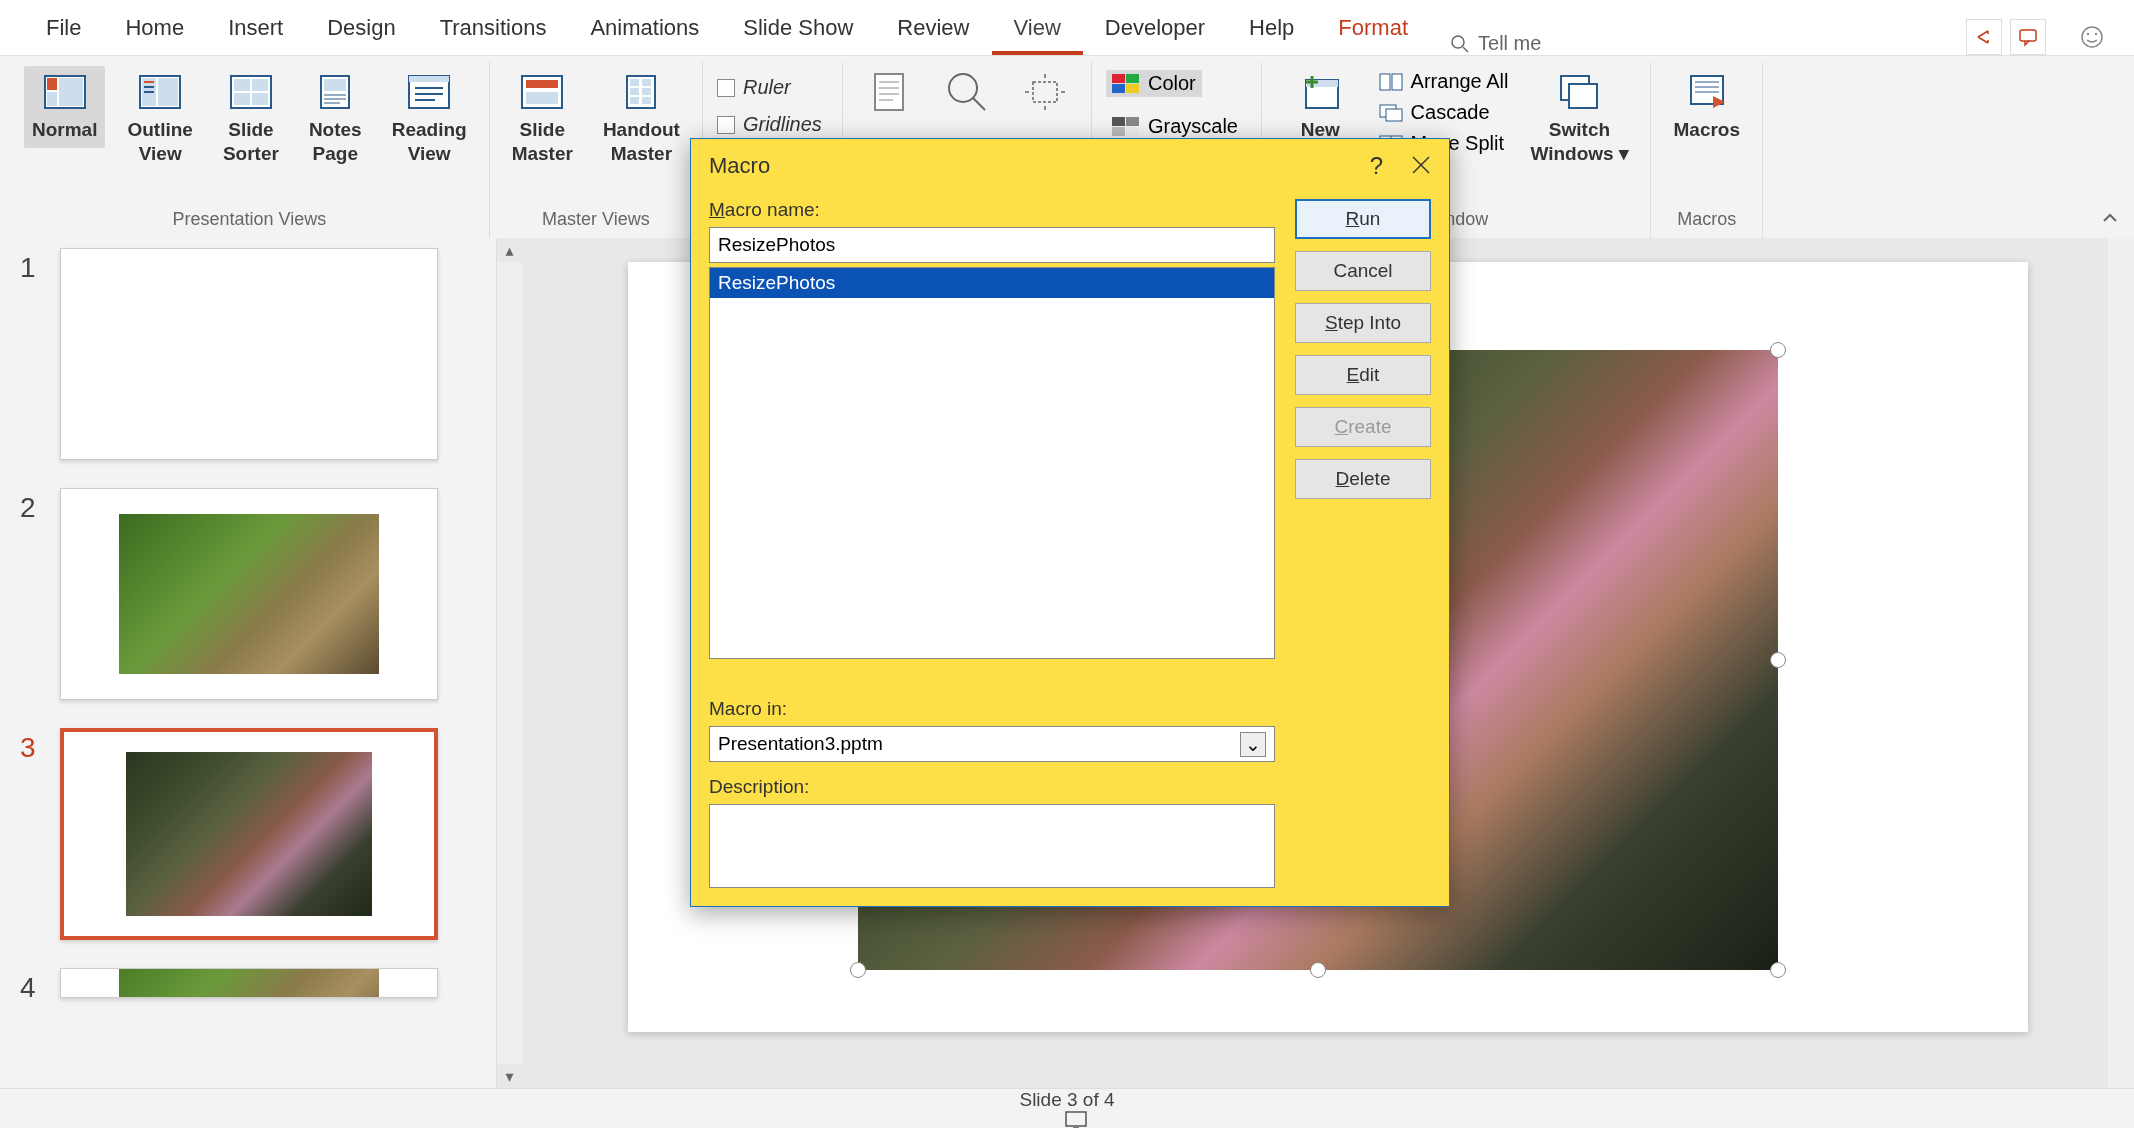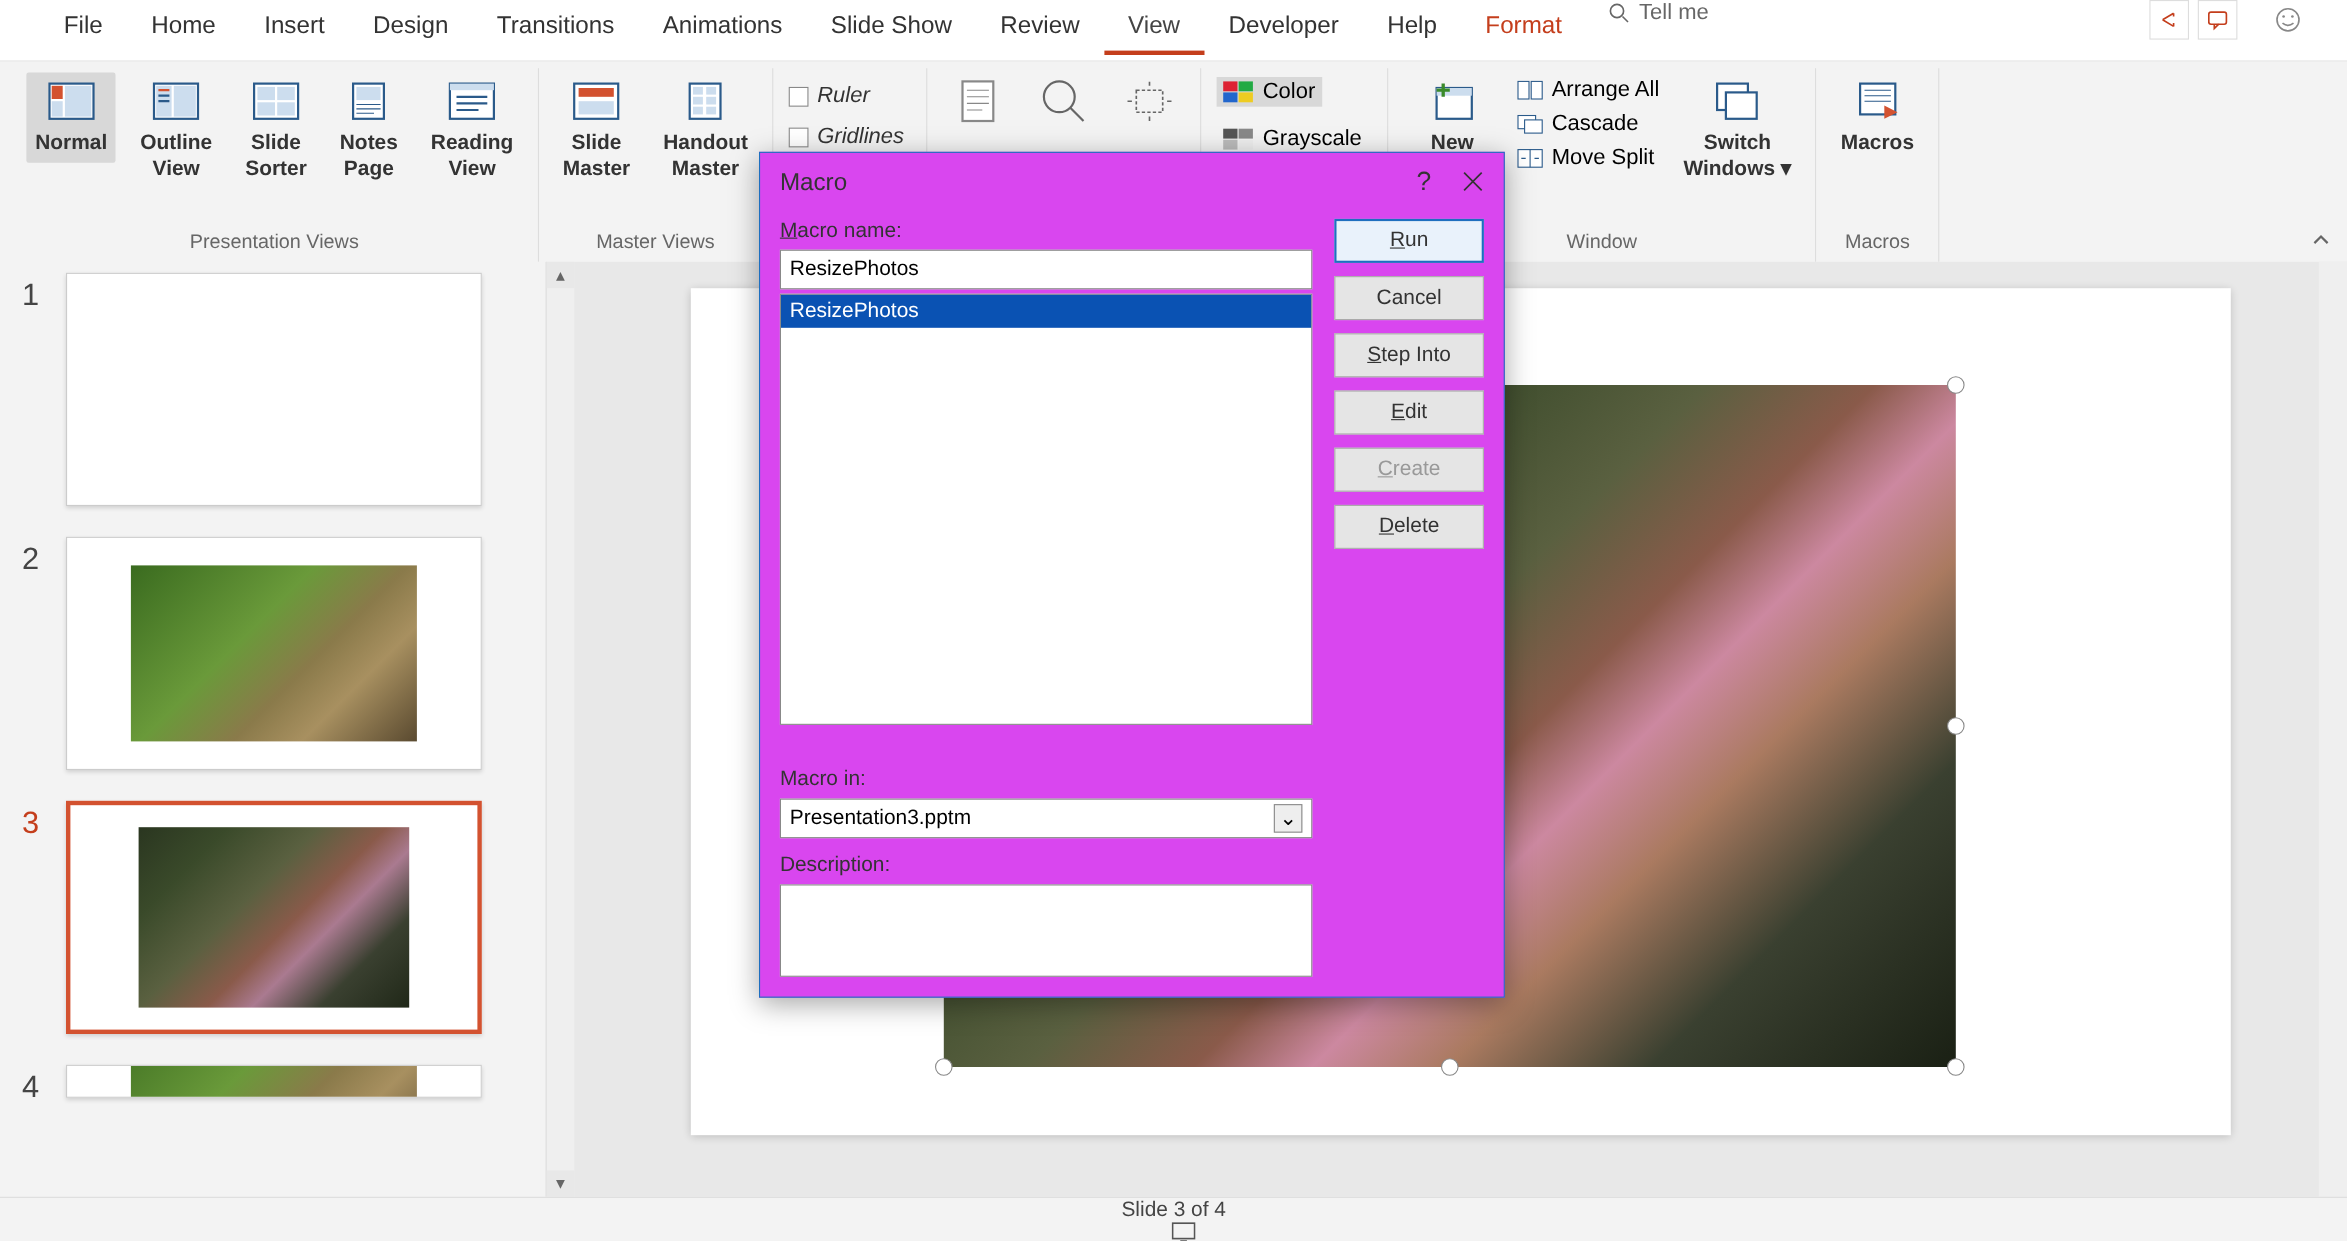--- a/index.html
+++ b/index.html
@@ -6,7 +6,7 @@
     body { background: #f3f3f3; width: 2134px; height: 1128px; overflow: hidden; position: relative; }
 
     
-    .menubar { height: 56px; display: flex; align-items: flex-start; padding: 0 36px; background: #fff; border-bottom: 1px solid #e0e0e0; gap: 0; }
+    .menubar { height: 56px; display: flex; align-items: flex-end; padding: 0 24px; background: #fff; border-bottom: 1px solid #e0e0e0; gap: 0; }
     .menubar .tab { padding: 10px 22px; font-size: 22px; color: #333; cursor: pointer; border-bottom: 4px solid transparent; }
     .menubar .tab.active { color: #444; border-bottom: 4px solid #c43e1c; font-weight:400;}
     .menubar .tab.format { color: #c43e1c; }

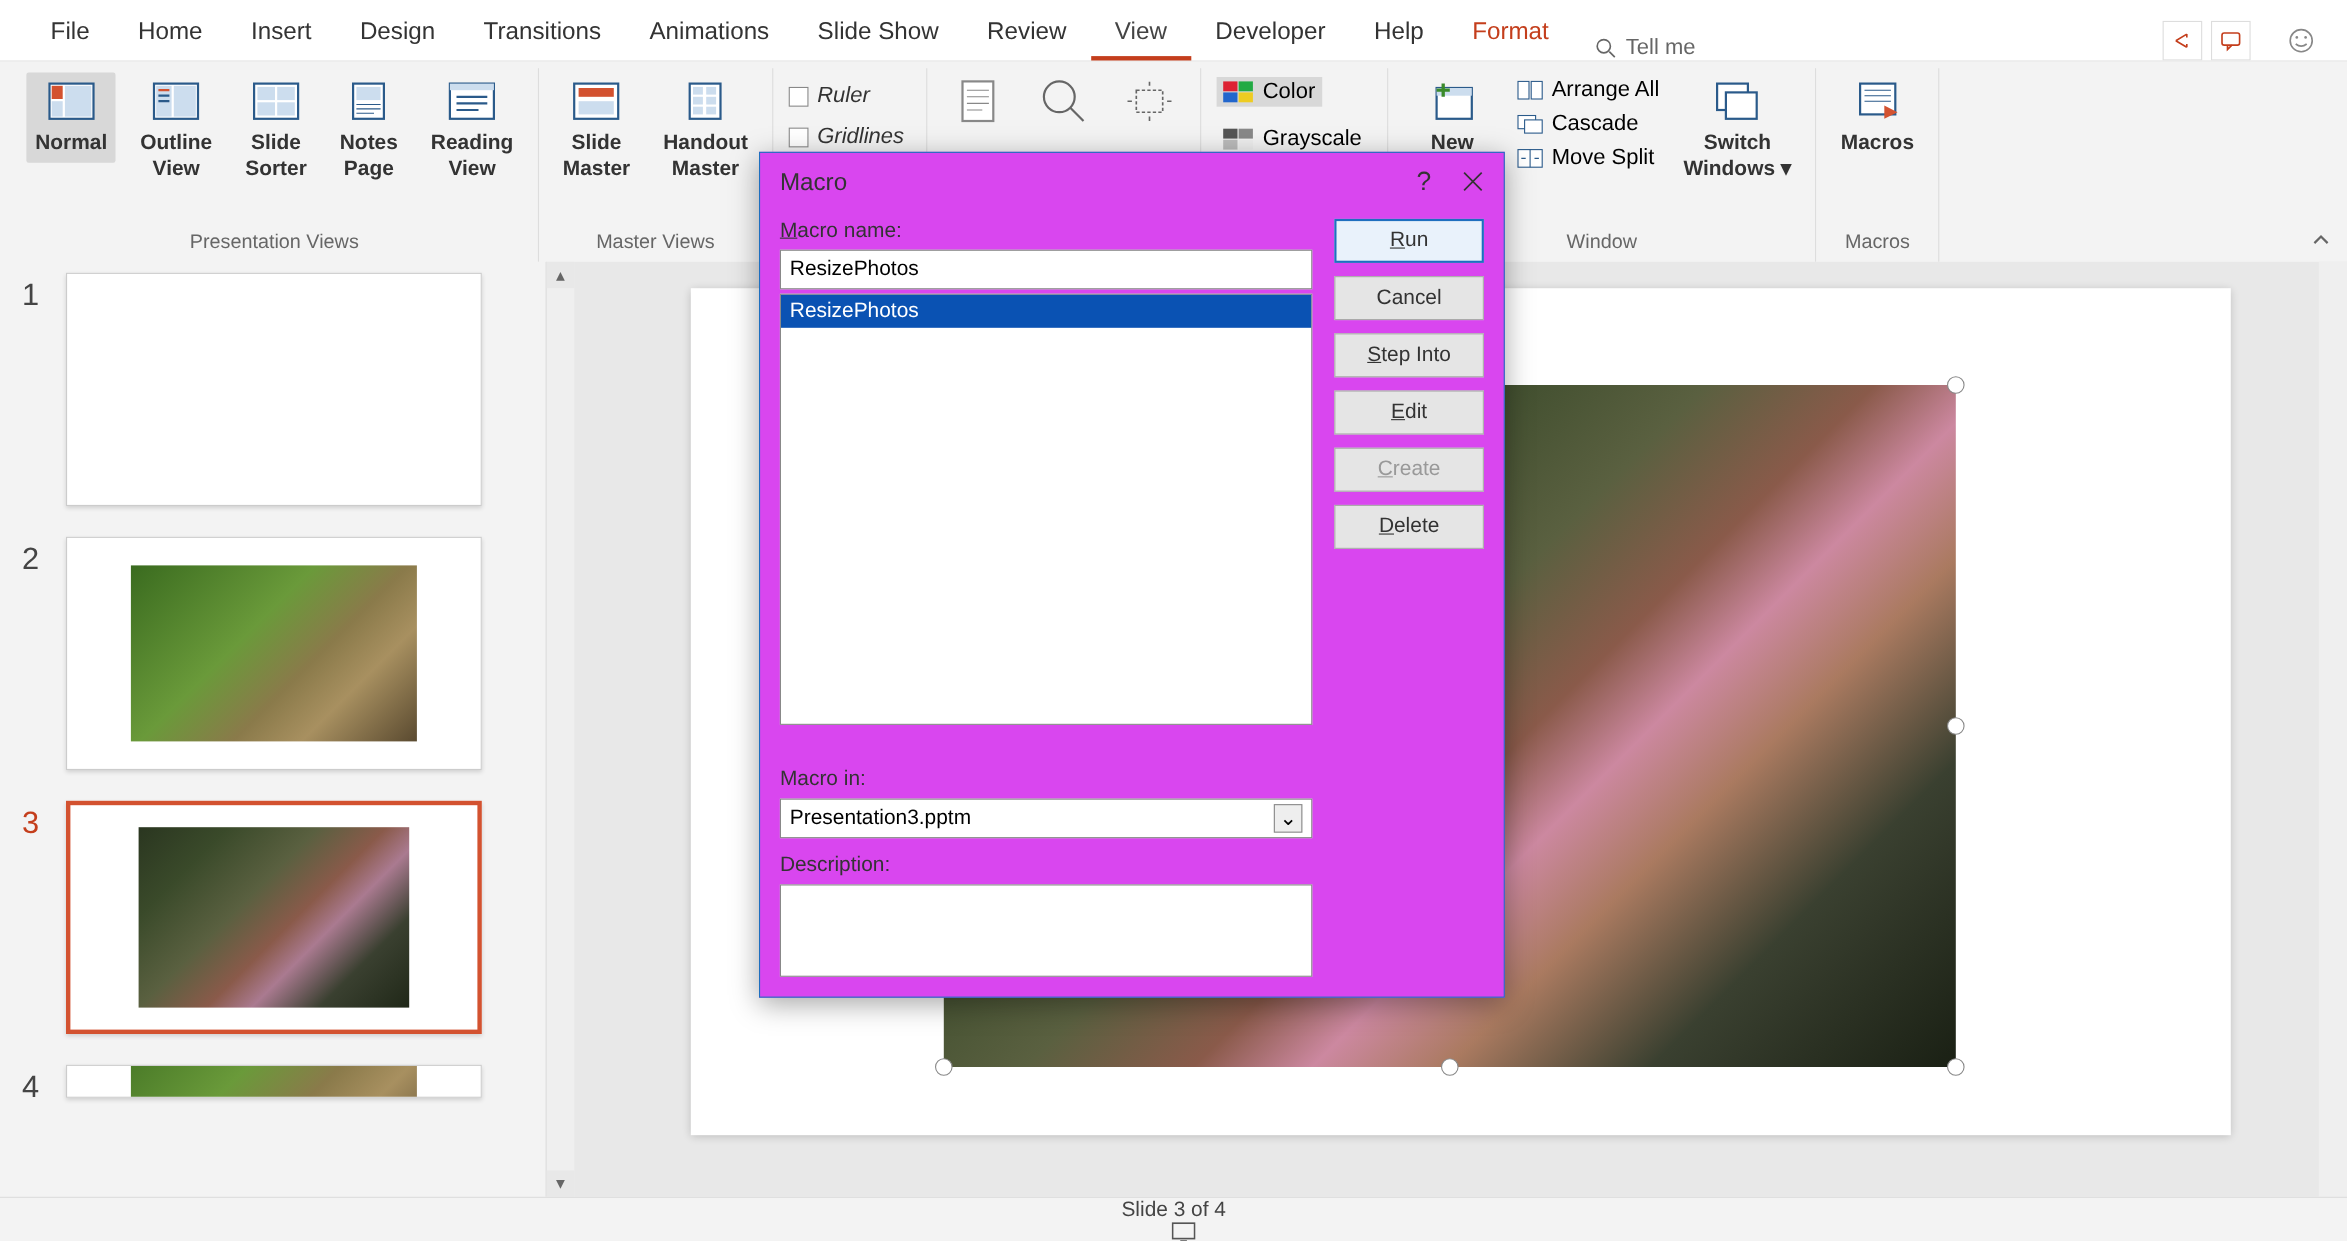--- a/index.html
+++ b/index.html
@@ -49,7 +49,7 @@
     .slide-canvas { width:1400px; height:770px; background:#fff; margin:0 auto; position:relative; box-shadow:0 2px 8px rgba(0,0,0,0.2);}
     .slide-scrollbar { position:absolute; right:0; top:0; bottom:0; width:26px; background:#efefef;}
     .sel-handle { position:absolute; width:16px; height:16px; border:1px solid #888; border-radius:50%; background:#fff;}
-    .macro-dialog { position:absolute; left:690px; top:138px; width:678px; background:#d946ef; border:1px solid #1e6fbf; box-shadow:0 6px 24px rgba(0,0,0,0.35); z-index:100;}
+    .macro-dialog { position:absolute; left:690px; top:138px; width:760px; background:#fde047; border:1px solid #1e6fbf; box-shadow:0 6px 24px rgba(0,0,0,0.35); z-index:100;}
     .dlg-title { height:54px; display:flex; align-items:center; padding:0 18px; font-size:22px; color:#333;}
     .dlg-title .dlg-controls { margin-left:auto; display:flex; gap:28px; align-items:center;}
     .dlg-body { padding:6px 18px 18px 18px; display:flex; gap:20px;}

